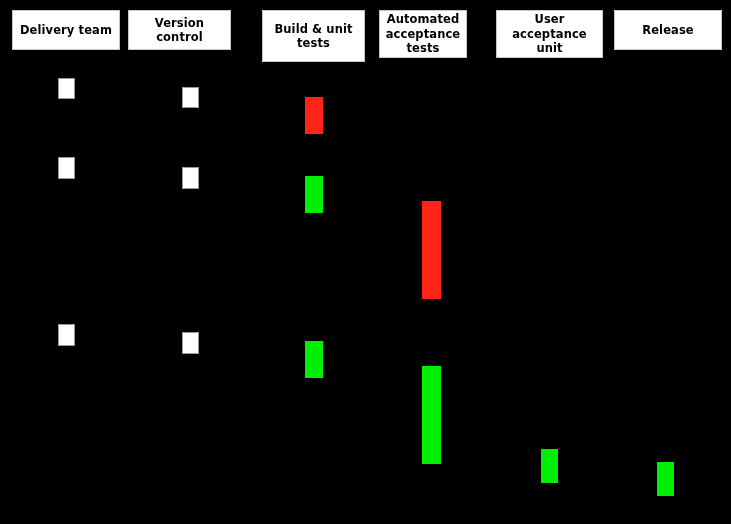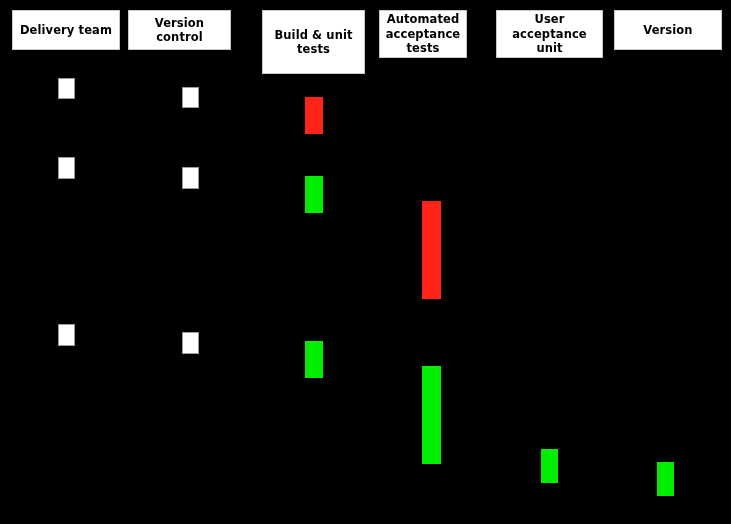--- a/index.html
+++ b/index.html
@@ -66,7 +66,7 @@
       <div class="col-header" style="left: 128px; top: 10px; width: 103px; height: 40px;">
         <span>Version control</span>
       </div>
-      <div class="col-header" style="left: 262px; top: 10px; width: 103px; height: 64px;">
+      <div class="col-header" style="left: 262px; top: 10px; width: 103px; height: 52px;">
         <span>Build &amp; unit
 tests</span>
       </div>

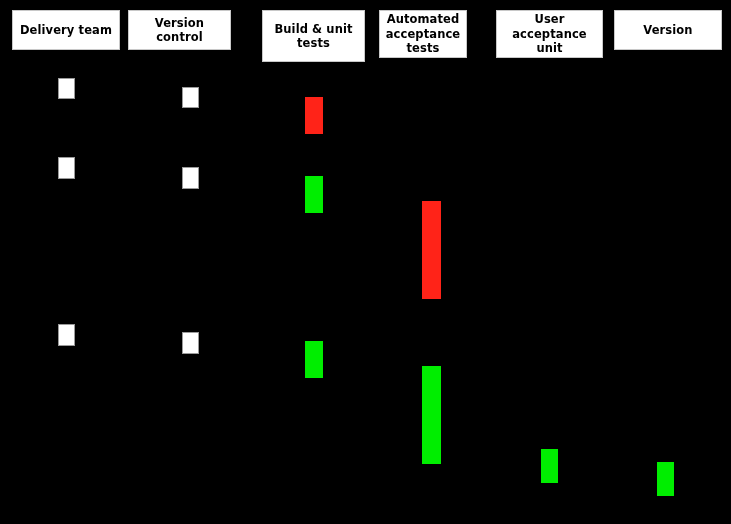--- a/index.html
+++ b/index.html
@@ -79,7 +79,7 @@
 unit</span>
       </div>
       <div class="col-header" style="left: 614px; top: 10px; width: 108px; height: 40px;">
-        <span>Version</span>
+        <span>Release</span>
       </div>
     </div>
   <div id="bars-layer">

